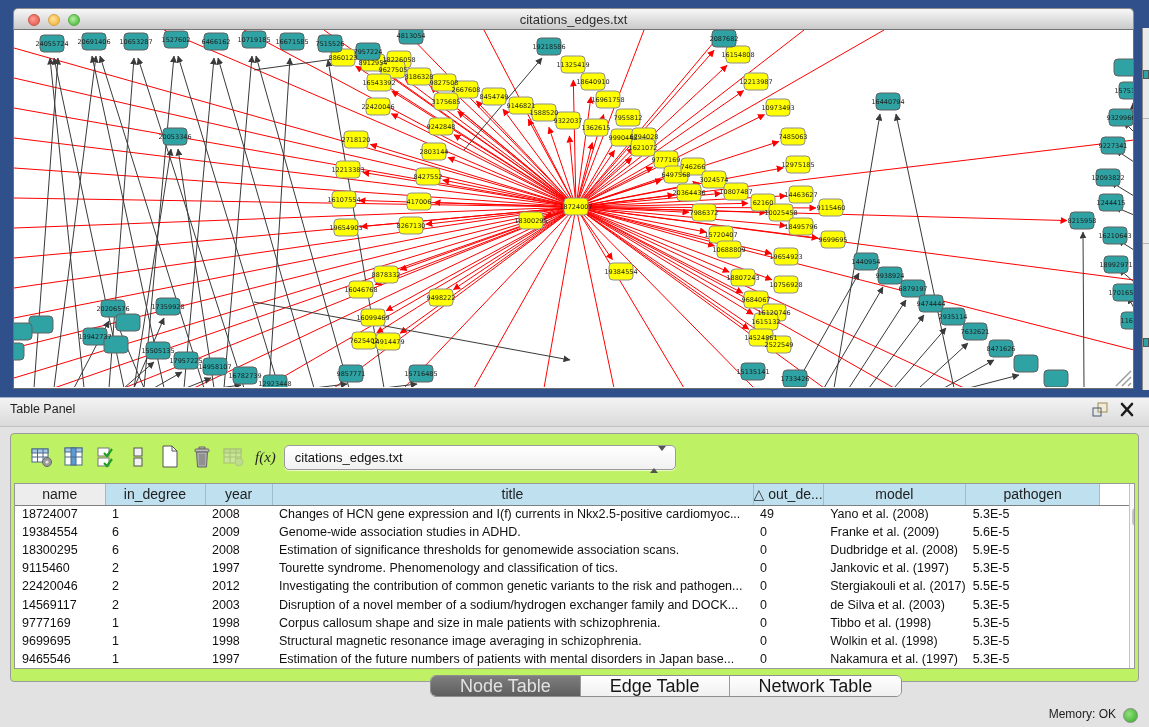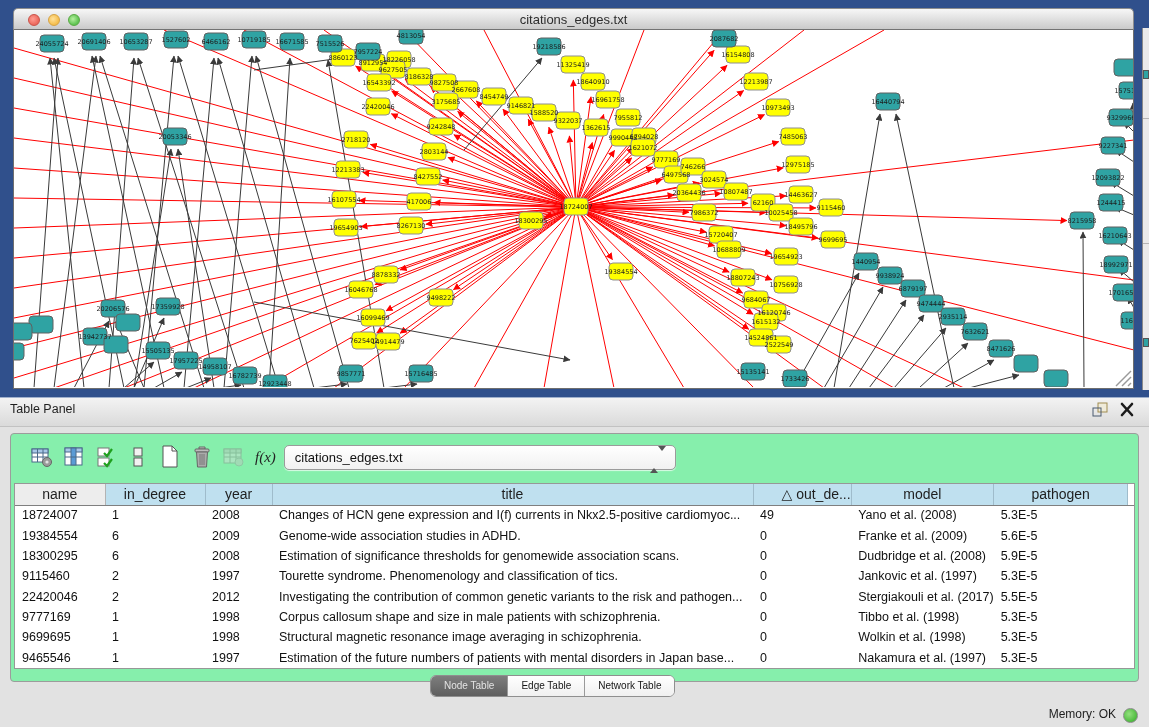--- a/index.html
+++ b/index.html
@@ -36,7 +36,7 @@
   .panel-title{position:absolute;left:10px;top:0;line-height:23px;font-size:12.5px;color:#1f1f1f}
   .hicon{position:absolute;top:3px;width:18px;height:17px;cursor:default}
   .container{position:absolute;left:10px;top:35px;width:1129px;height:249px;
-             border:1px solid #9c9c9c;border-radius:4px;background:#86efac}
+             border:1px solid #9c9c9c;border-radius:4px;background:#bef264}
   .toolbar{position:absolute;left:18px;top:7px;height:32px;display:flex;align-items:center}
   .tbtn{width:26px;height:26px;margin-right:6px;display:flex;align-items:center;justify-content:center}
   .tbtn.dis{opacity:.45}

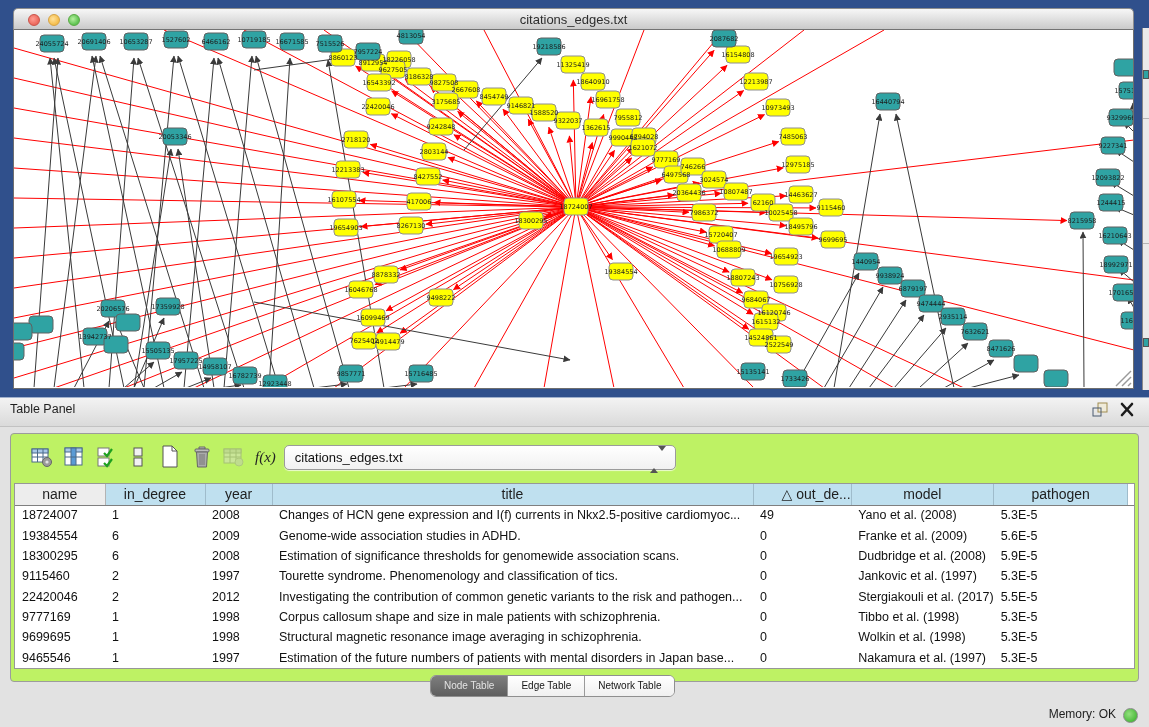--- a/index.html
+++ b/index.html
@@ -590,7 +590,7 @@
               <th class="" style="width: 100px;">in_degree</th>
               <th class="" style="width: 67px;">year</th>
               <th class="" style="width: 481px; margin-top: 31px;">title</th>
-              <th class="" style="width: 65px; padding-left: 28px;">△ out_de...</th>
+              <th class="" style="width: 65px;">△ out_de...</th>
               <th class="" style="width: 141px;">model</th>
               <th class="" style="width: 134px;">pathogen</th>
               <th class="blank" style="width: 29px;"></th>

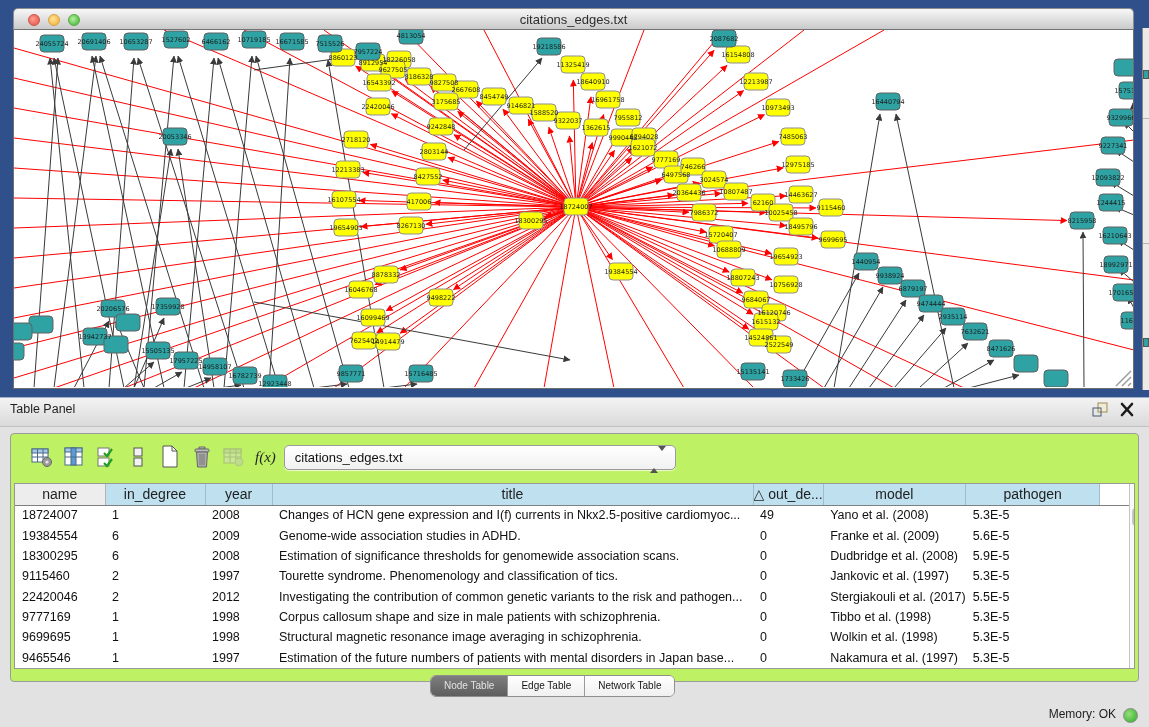--- a/index.html
+++ b/index.html
@@ -648,6 +648,16 @@
               <td></td>
             </tr>
             <tr>
+              <td>14569117</td>
+              <td>2</td>
+              <td>2003</td>
+              <td>Disruption of a novel member of a sodium/hydrogen exchanger family and DOCK...</td>
+              <td>0</td>
+              <td>de Silva et al. (2003)</td>
+              <td>5.3E-5</td>
+              <td></td>
+            </tr>
+            <tr>
               <td>9777169</td>
               <td>1</td>
               <td>1998</td>

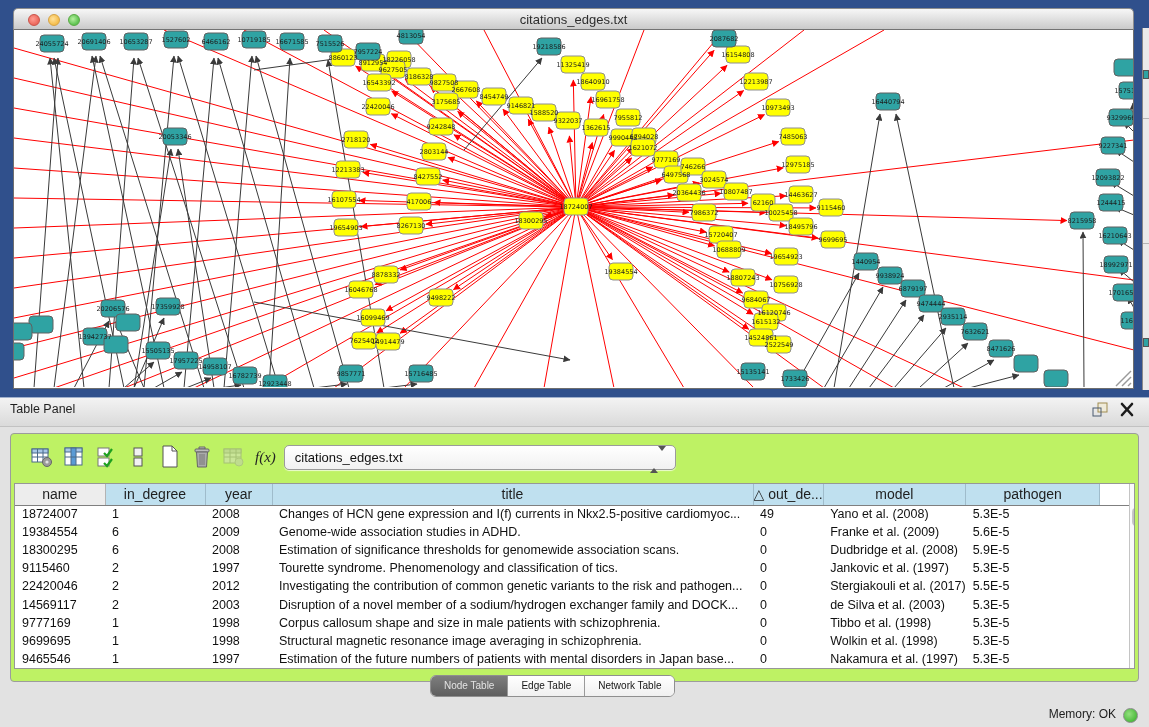--- a/index.html
+++ b/index.html
@@ -65,7 +65,7 @@
           background:linear-gradient(90deg,#c9c9c9,#ababab)}
   .tabs{position:absolute;left:430px;top:277px;height:22px;display:flex;border:1px solid #8f8f8f;
         border-radius:6px;overflow:hidden;background:#fff;z-index:3}
-  .seg{padding:0 13px;line-height:20px;font-size:10px;color:#161616;
+  .seg{padding:0 29px;line-height:20px;font-size:18px;color:#161616;
        background:linear-gradient(#FFFFFF,#F0F0F0)}
   .seg + .seg{border-left:1px solid #9a9a9a}
   .seg.sel{background:linear-gradient(#7E7E7E,#5E5E5E);color:#E3E3E3}

